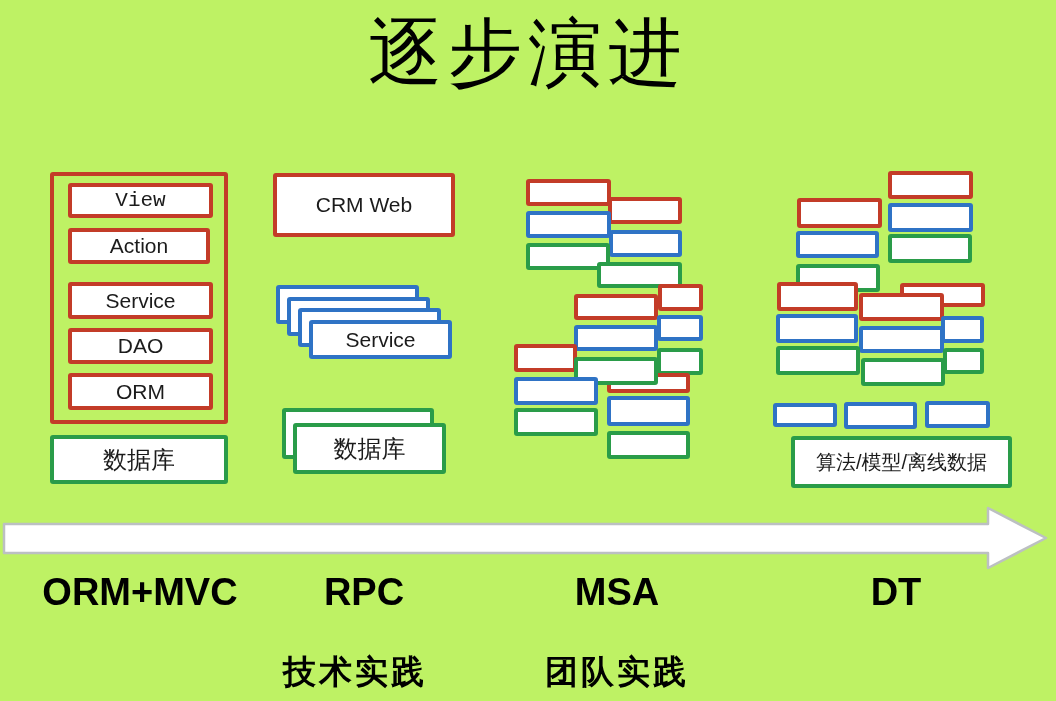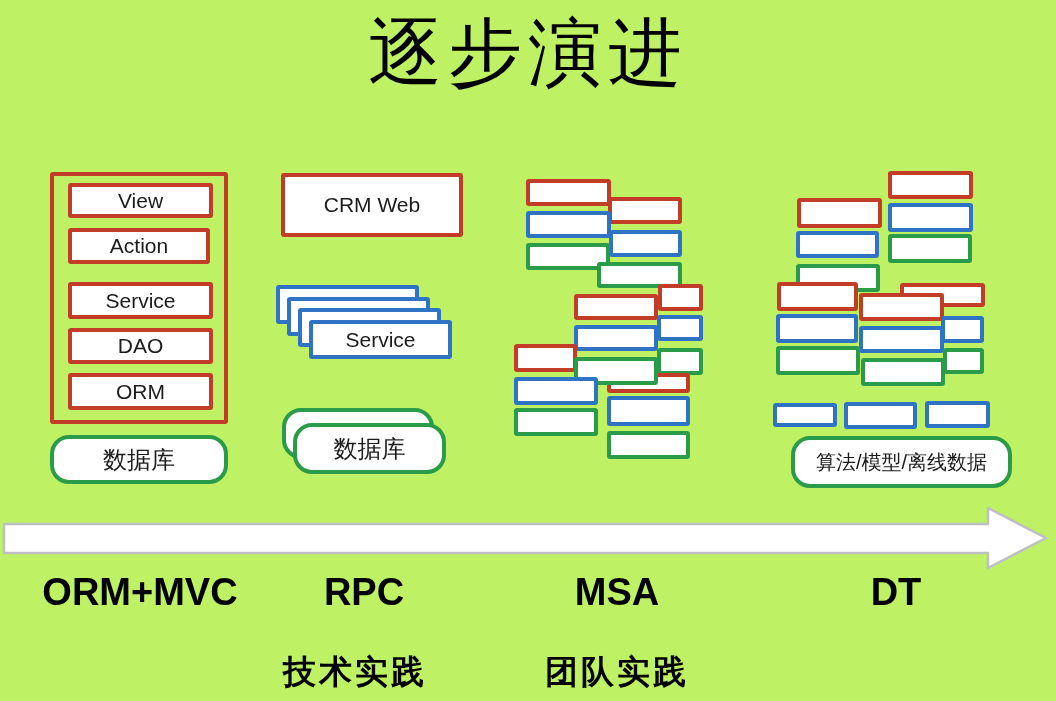--- a/index.html
+++ b/index.html
@@ -42,7 +42,7 @@
 
   <div>
     <div class="box red outer-frame" style="left:50px;top:172px;width:178px;height:252px;"></div>
-    <div class="box red" style="left:68px;top:183px;width:145px;height:35px;">
+    <div class="box red" style="left:68px;top:183px;width:145px;height:35px;font-family:Liberation Mono, monospace;">
       <span class="lbl">View</span>
     </div>
     <div class="box red" style="left:68px;top:228px;width:142px;height:36px;">

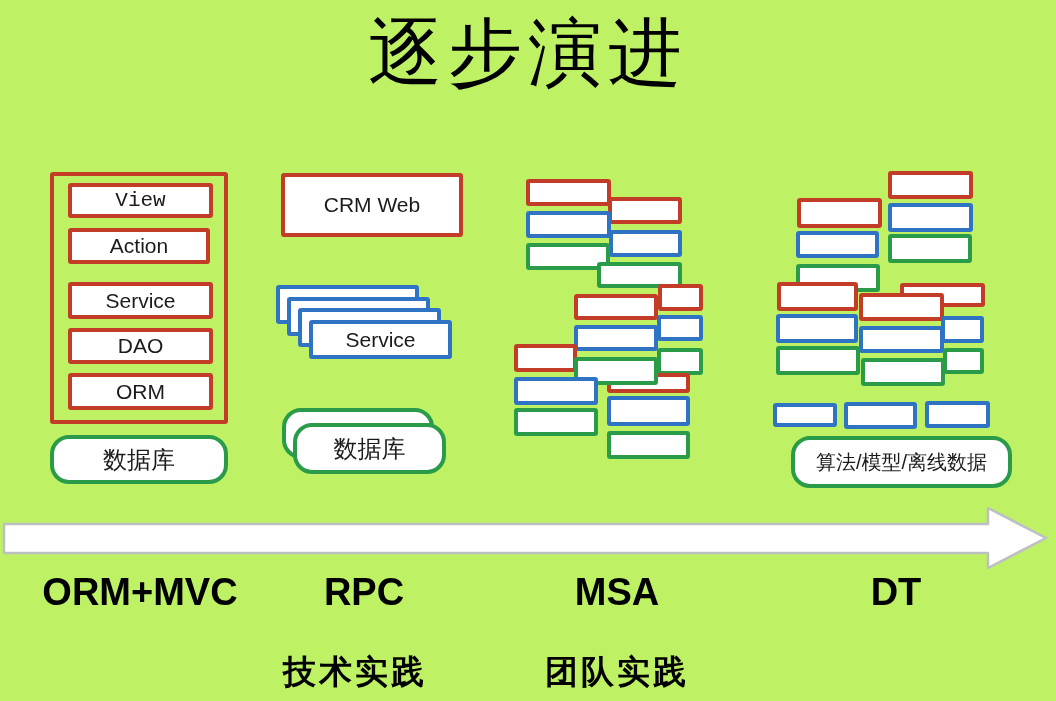--- a/index.html
+++ b/index.html
@@ -63,7 +63,7 @@
   </div>
 
   <div>
-    <div class="box red" style="left:281px;top:173px;width:182px;height:64px;">
+    <div class="box red" style="left:273px;top:173px;width:182px;height:64px;">
       <span class="lbl">CRM Web</span>
     </div>
     <div class="box blue" style="left:276px;top:285px;width:143px;height:39px;"></div>

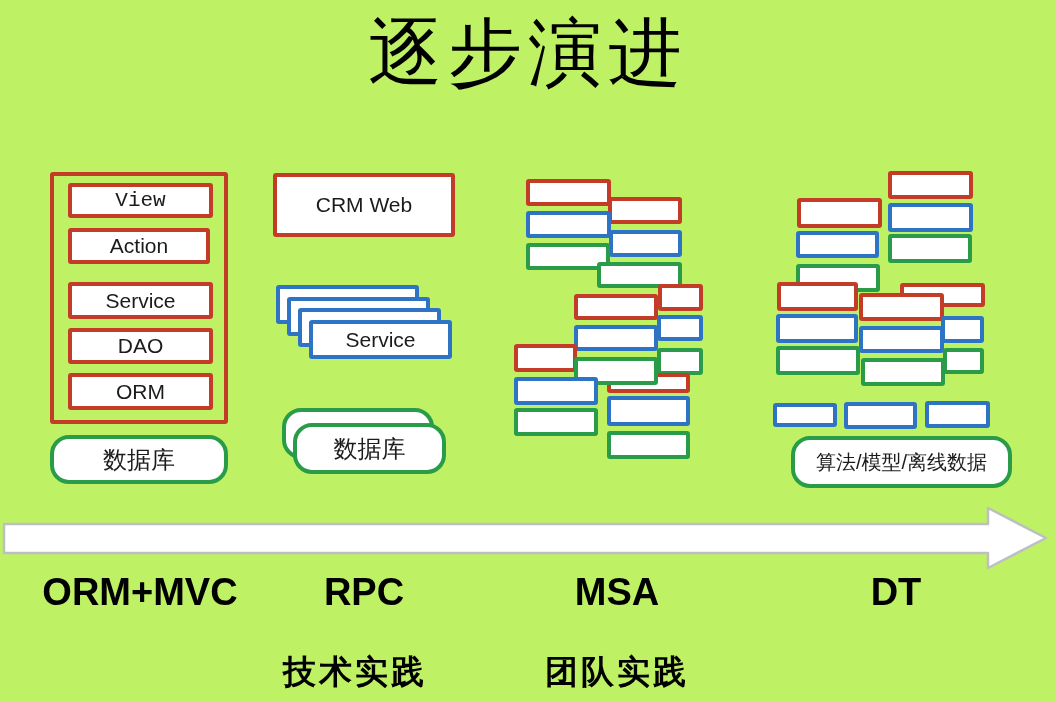--- a/index.html
+++ b/index.html
@@ -20,7 +20,7 @@
   .box .lbl-cn{font-size:24px;color:#1b1b1b;white-space:nowrap;}
   .red{border-color:#c33c28;}
   .blue{border-color:#2f73c5;}
-  .green{border-color:#2a9c49;border-radius:19px;}
+  .green{border-color:#2a9c49;}
   .outer-frame{background:transparent;}
   .stage-label{
     position:absolute;top:571px;transform:translateX(-50%);

